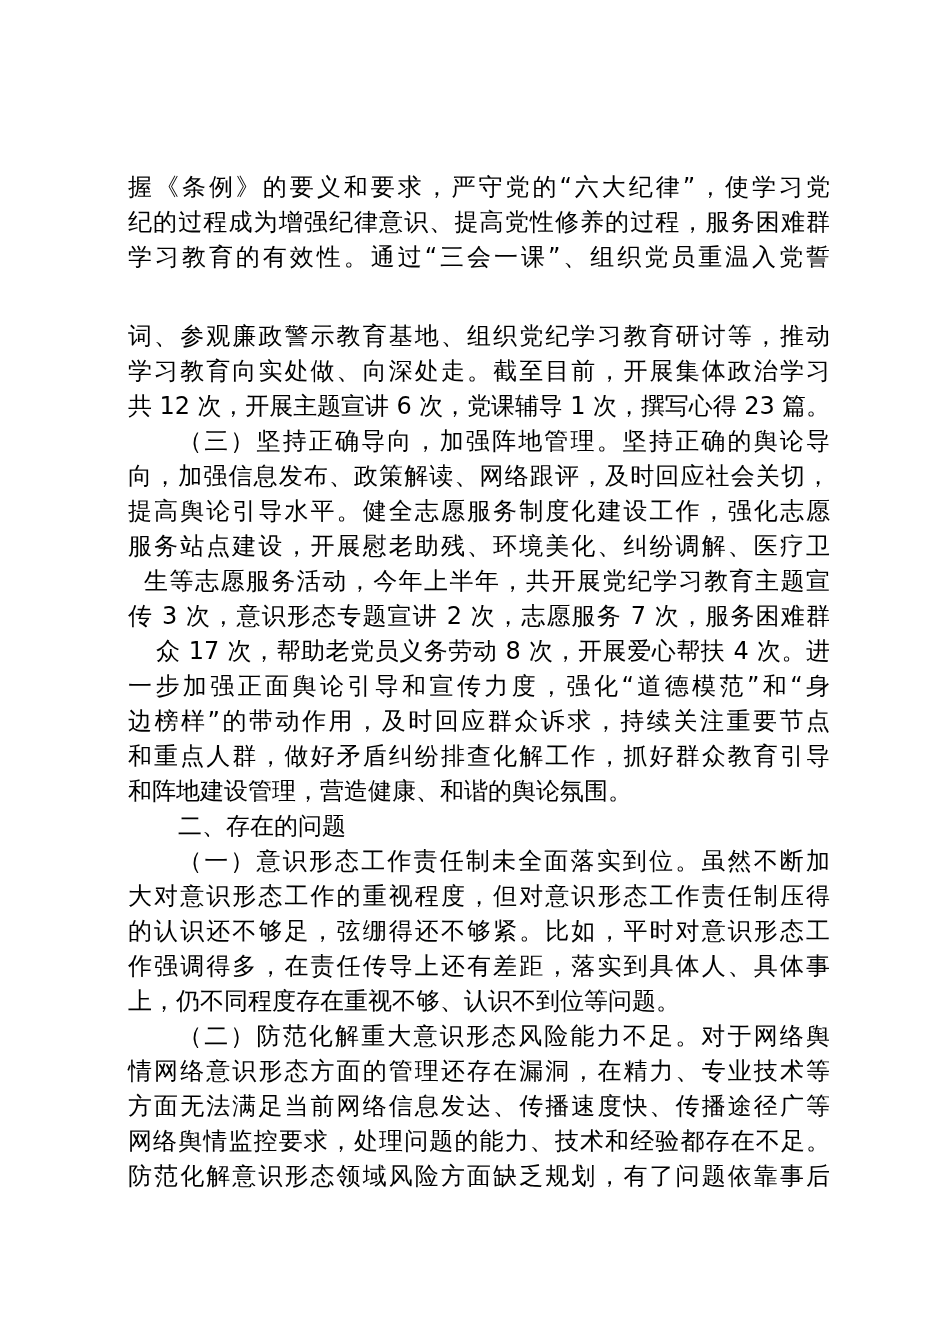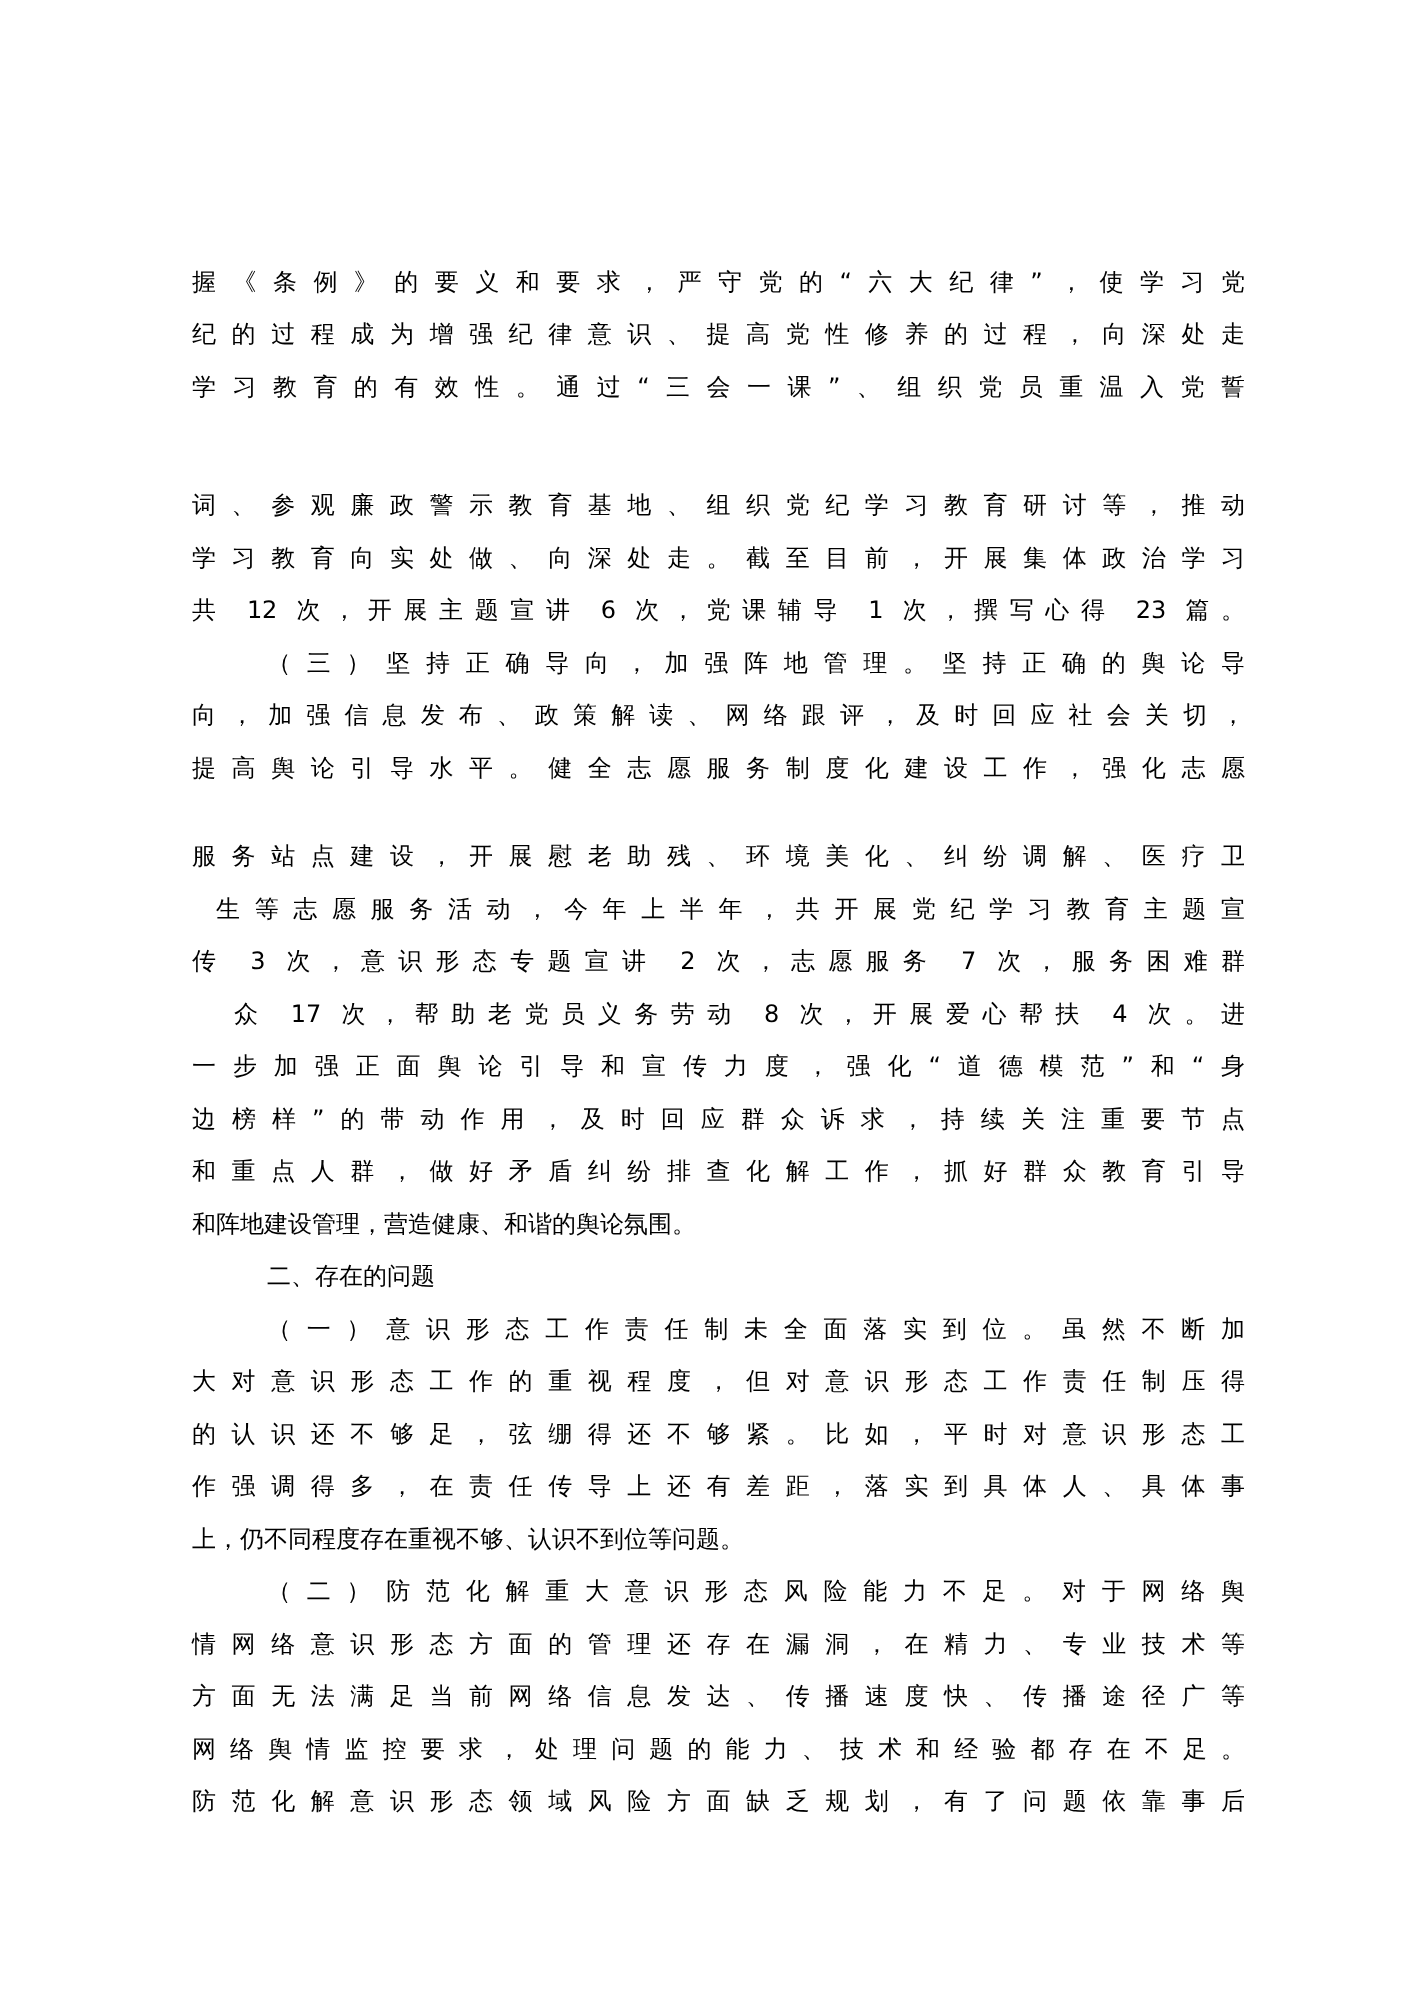--- a/index.html
+++ b/index.html
@@ -27,7 +27,7 @@
       top: 170px;
       width: 702px;
       font-family: "DejaVu Sans", "Liberation Sans", sans-serif;
-      font-size: 16px;
+      font-size: 24px;
       color: #000000;
     }
     .line {

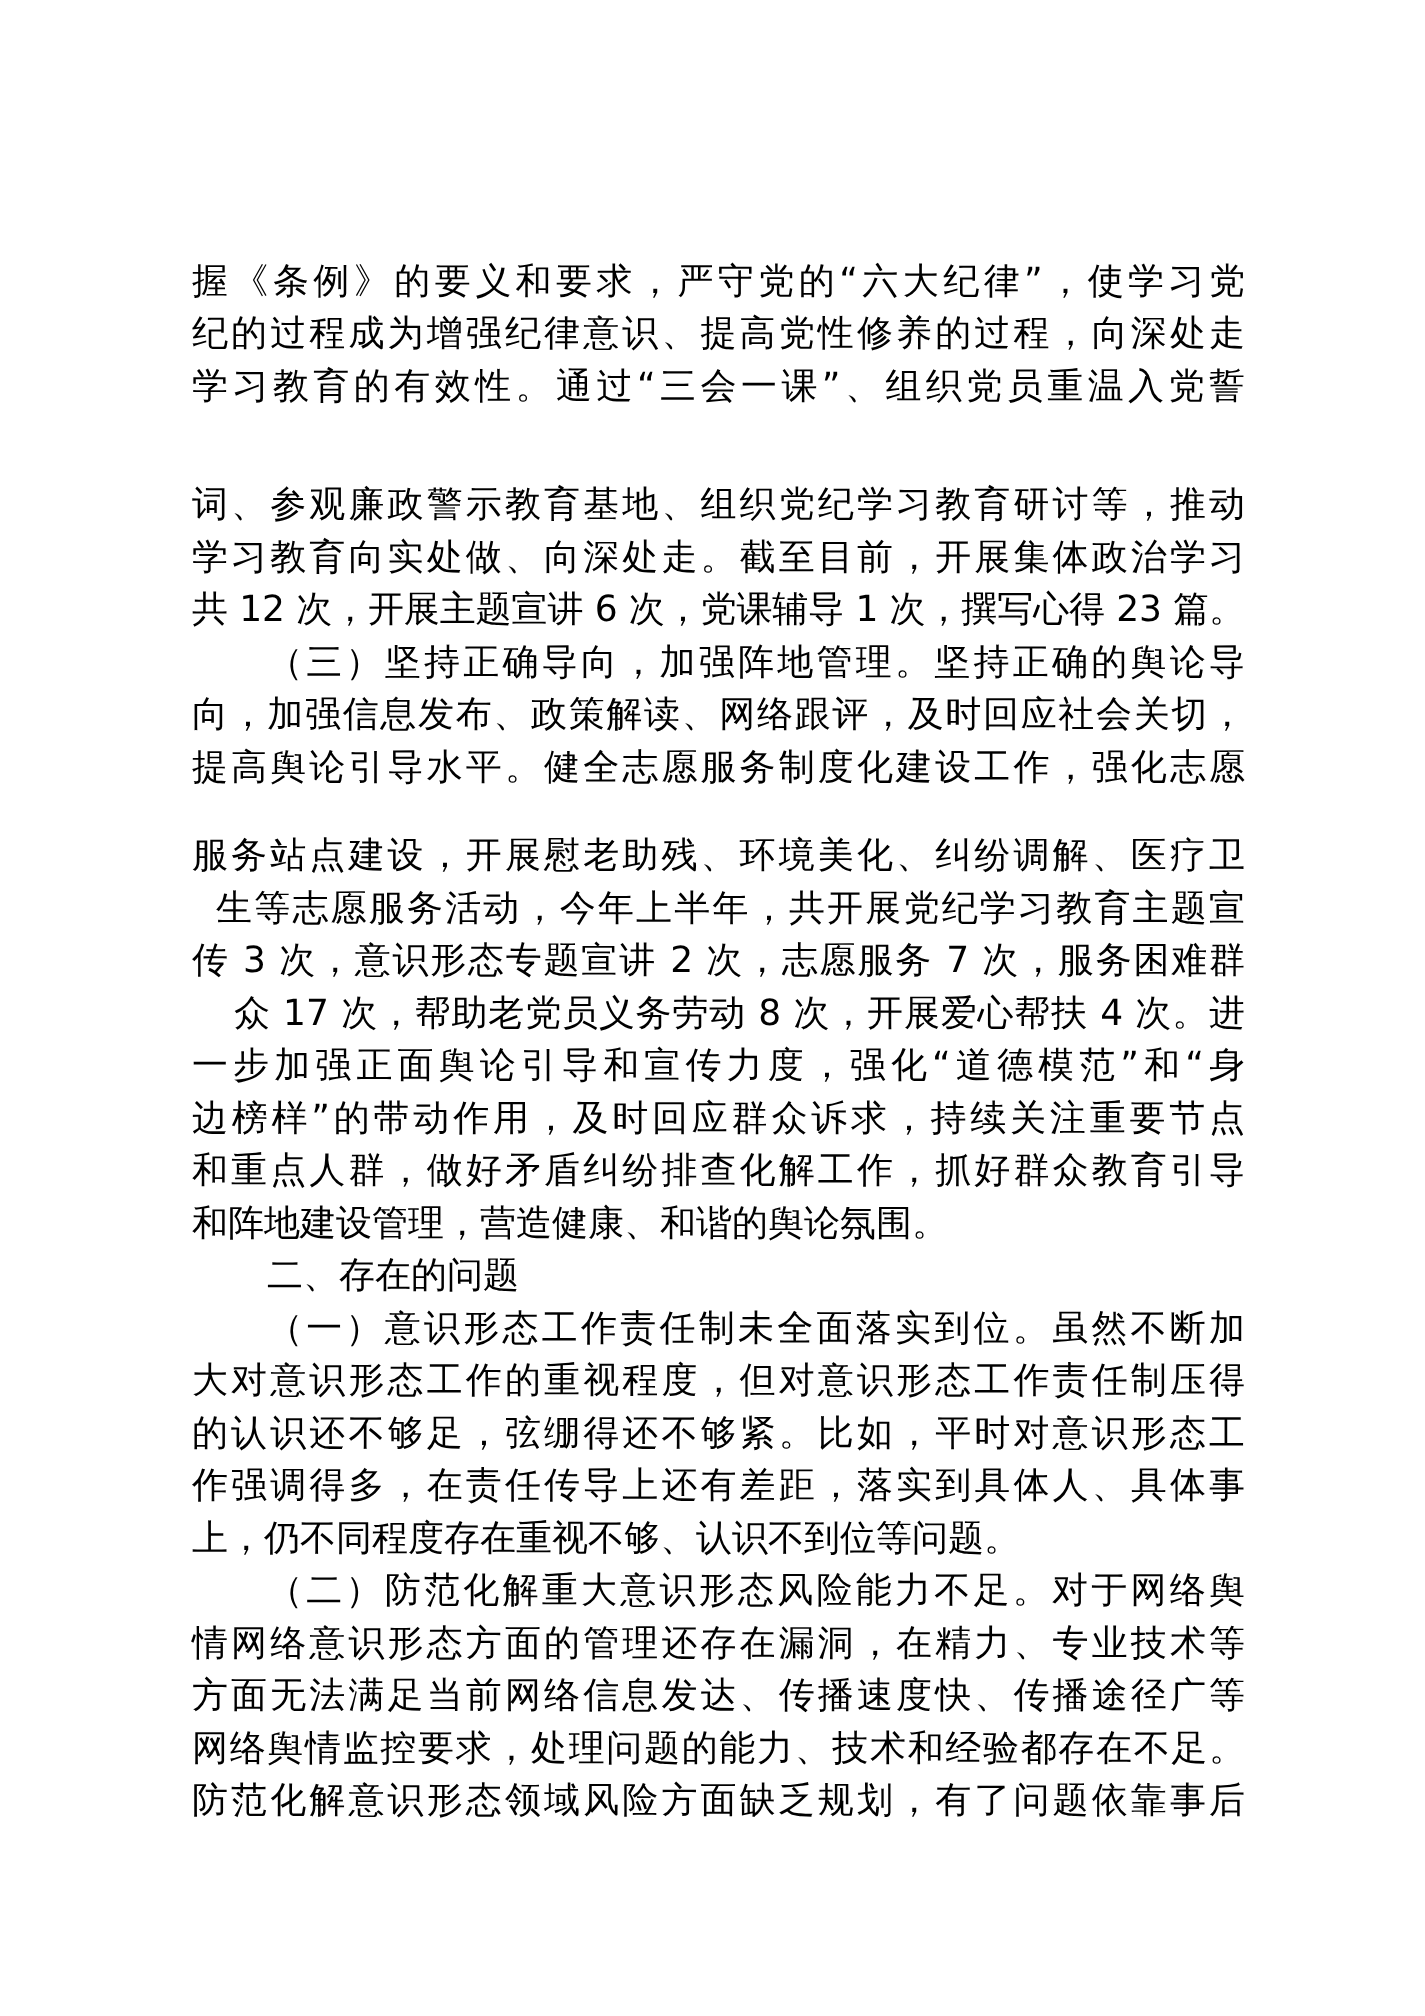--- a/index.html
+++ b/index.html
@@ -54,7 +54,7 @@
 
     <div>
       <div class="line" style="letter-spacing: 0px;">握《条例》的要义和要求，严守党的“六大纪律”，使学习党</div>
-      <div class="line" style="letter-spacing: 0px;">纪的过程成为增强纪律意识、提高党性修养的过程，向深处走</div>
+      <div class="line" style="letter-spacing: 0px;">纪的过程成为增强纪律意识、提高党性修养的过程，服务困难群</div>
       <div class="line" style="letter-spacing: 0px;">学习教育的有效性。通过“三会一课”、组织党员重温入党誓</div>
       <div class="line" style="letter-spacing: 0px; margin-top: 44px;">词、参观廉政警示教育基地、组织党纪学习教育研讨等，推动</div>
       <div class="line" style="letter-spacing: 0px;">学习教育向实处做、向深处走。截至目前，开展集体政治学习</div>

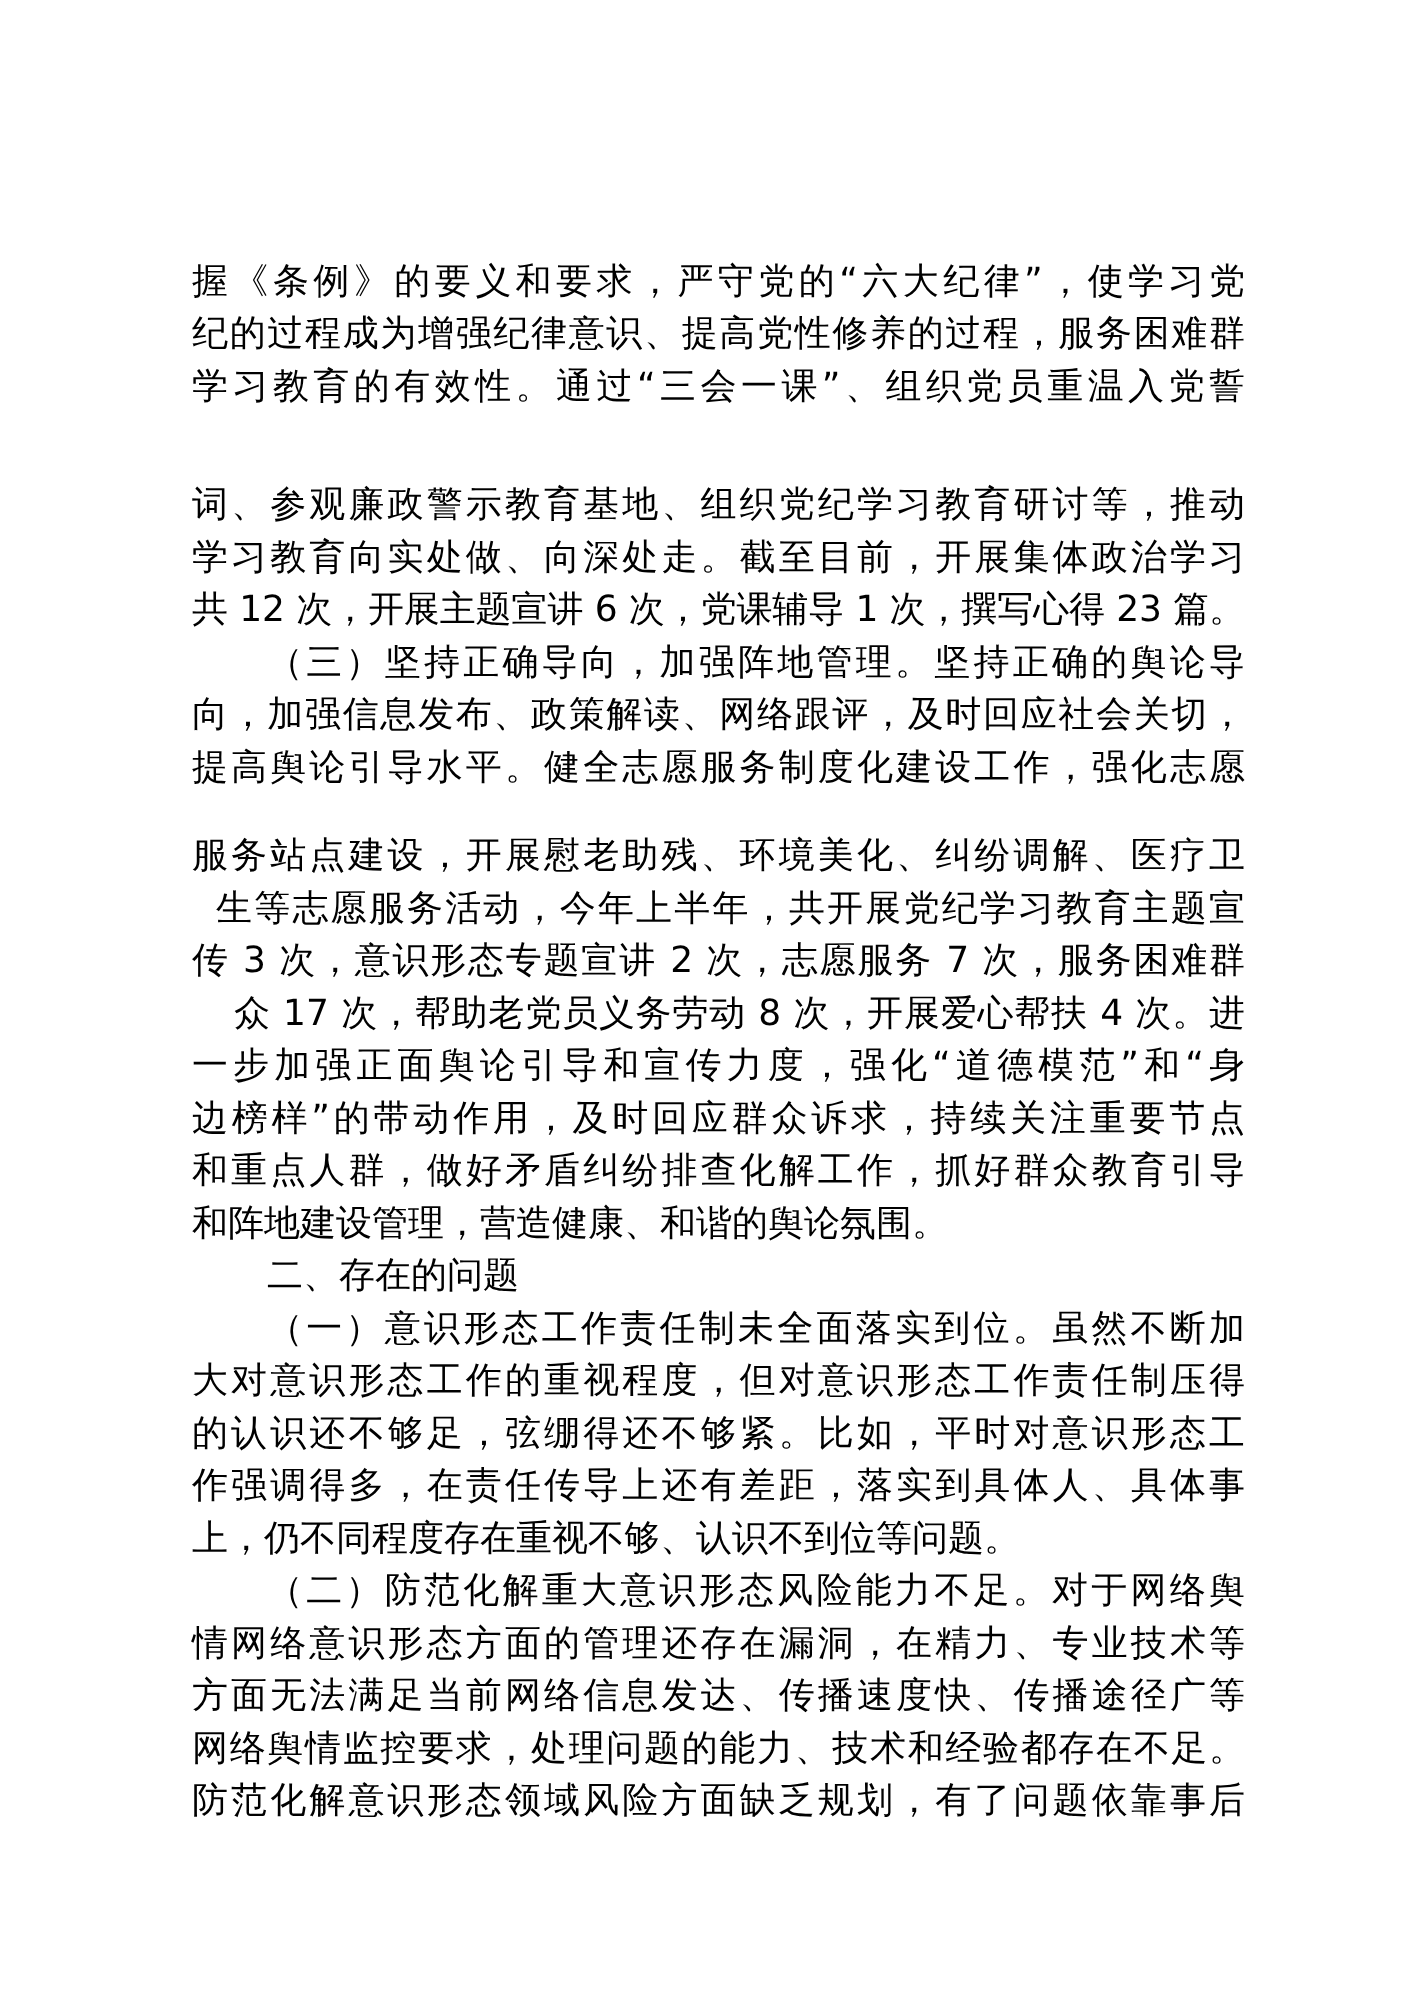--- a/index.html
+++ b/index.html
@@ -65,7 +65,7 @@
       <div class="line indent" style="letter-spacing: 0px;">（三）坚持正确导向，加强阵地管理。坚持正确的舆论导</div>
       <div class="line" style="letter-spacing: 0px;">向，加强信息发布、政策解读、网络跟评，及时回应社会关切，</div>
       <div class="line" style="letter-spacing: 0px;">提高舆论引导水平。健全志愿服务制度化建设工作，强化志愿</div>
-      <div class="line" style="letter-spacing: 0px; margin-top: 24px;">服务站点建设，开展慰老助残、环境美化、纠纷调解、医疗卫</div>
+      <div class="line" style="letter-spacing: 0px;">服务站点建设，开展慰老助残、环境美化、纠纷调解、医疗卫</div>
       <div class="line" style="letter-spacing: 0px; margin-left: 16px;">生等志愿服务活动，今年上半年，共开展党纪学习教育主题宣</div>
       <div class="line" style="letter-spacing: 0px;">传 3 次，意识形态专题宣讲 2 次，志愿服务 7 次，服务困难群</div>
       <div class="line" style="letter-spacing: 0px; margin-left: 28px;">众 17 次，帮助老党员义务劳动 8 次，开展爱心帮扶 4 次。进</div>

